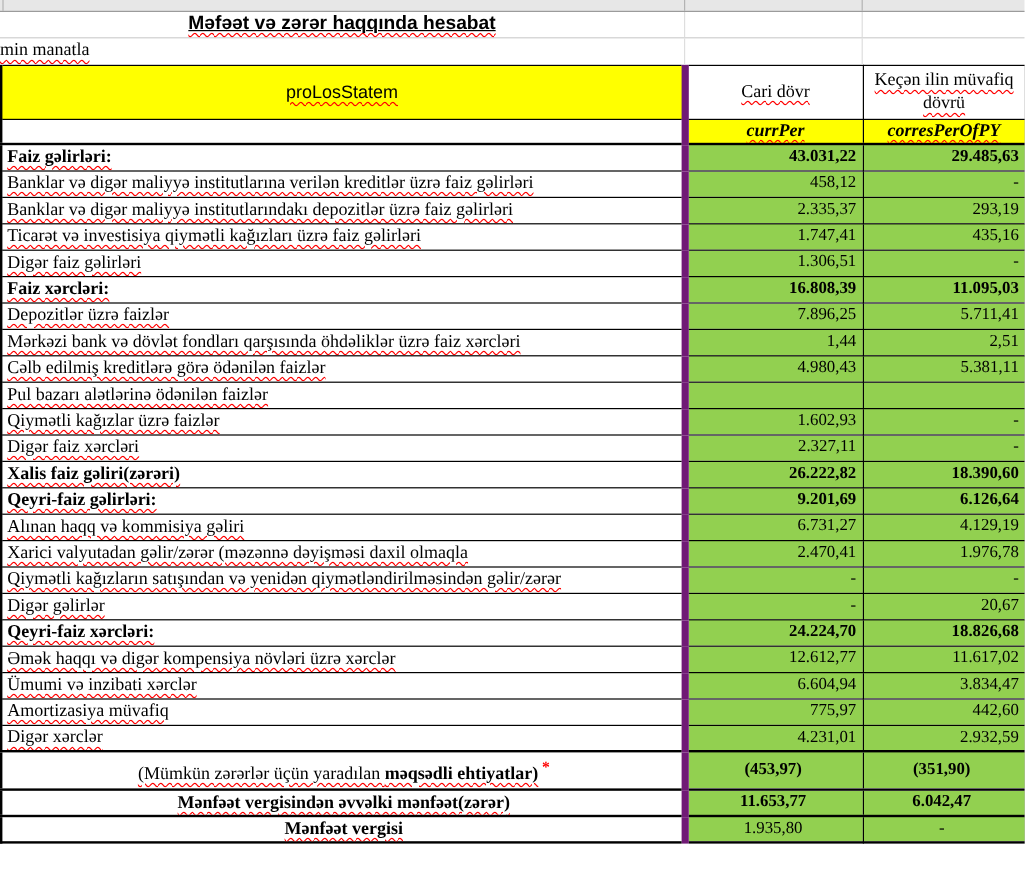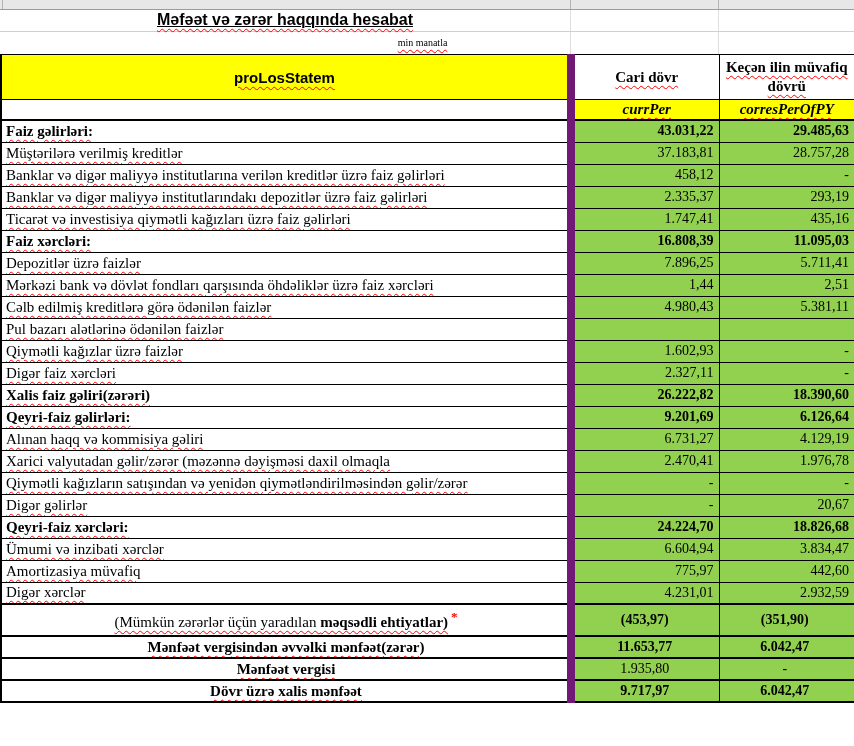--- a/index.html
+++ b/index.html
@@ -25,8 +25,8 @@
   .title .sq{text-decoration-line:underline;} 
 
   
-  .unit-row{height:22px;line-height:21px;position:relative;text-align:center;padding-right:9px;
-            font-size:10px;box-sizing:border-box;}
+  .unit-row{height:22px;line-height:21px;position:relative;text-align:left;padding-right:9px;
+            font-size:15px;box-sizing:border-box;}
 
   
   table.report{border-collapse:collapse;table-layout:fixed;width:854px;

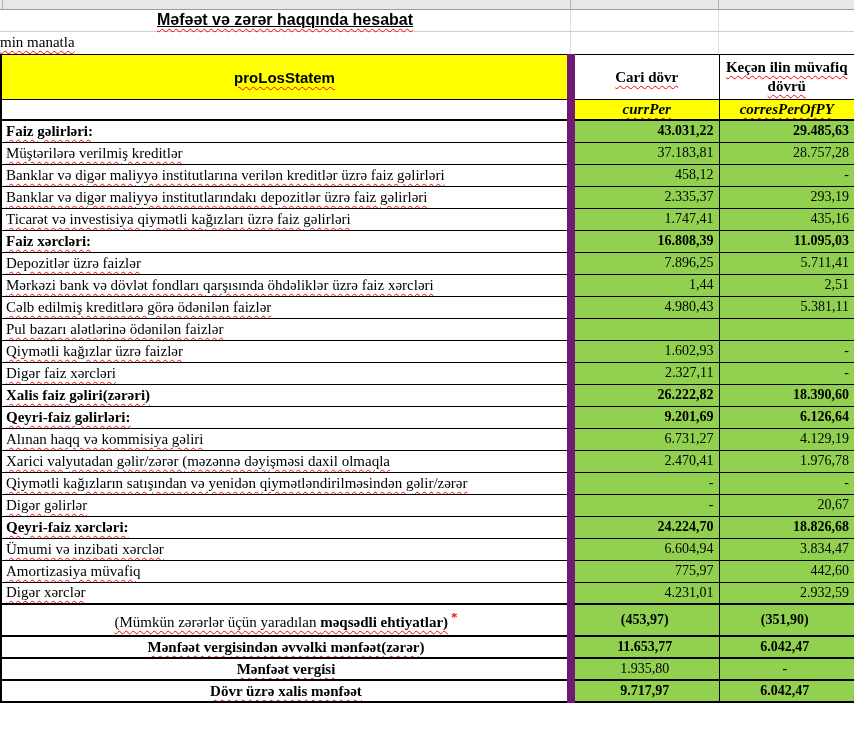--- a/index.html
+++ b/index.html
@@ -35,7 +35,7 @@
   td{border:1px solid #000;overflow:hidden;white-space:nowrap;box-sizing:border-box;}
   .v2{border-left:8px solid #701a75;}
 
-  .hrow{height:45px;font-weight:bold;}
+  .hrow{height:45px;}
   .hrow td{text-align:center;font-size:15px;vertical-align:middle;}
   .name-head{background:#ffff00;font-family:"Liberation Sans",sans-serif;font-size:13px;}
   .period-head{background:#ffffff;white-space:normal;line-height:19px;padding:0 6px;}

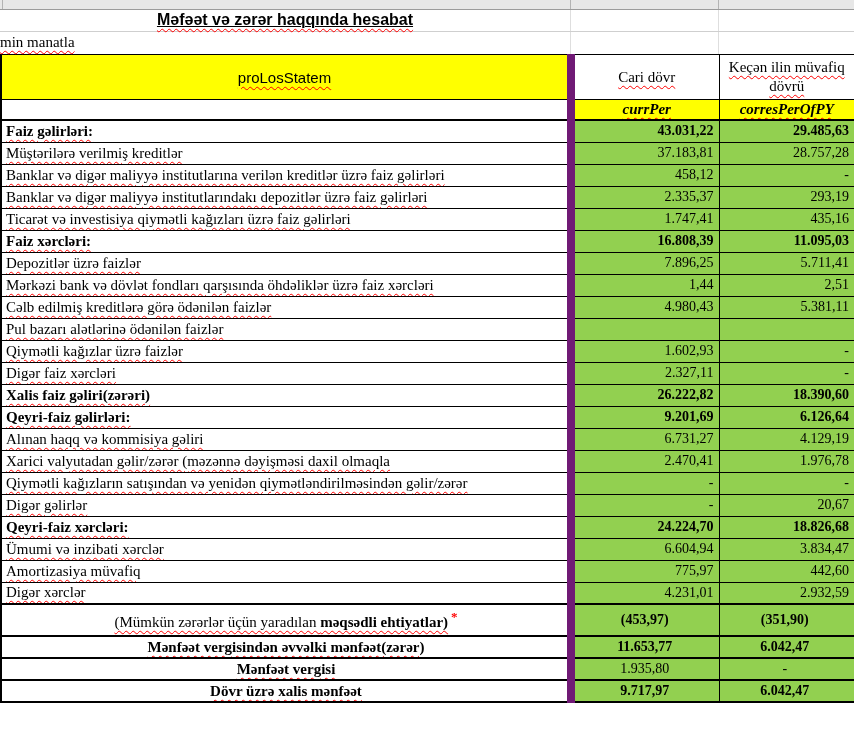--- a/index.html
+++ b/index.html
@@ -33,7 +33,7 @@
                border:2px solid #000;border-top:1px solid #000;}
   col.c1{width:570px}col.c2{width:148px}col.c3{width:136px}
   td{border:1px solid #000;overflow:hidden;white-space:nowrap;box-sizing:border-box;}
-  .v2{border-left:8px solid #701a75;}
+  .v2{border-left:6px solid #701a75;}
 
   .hrow{height:45px;}
   .hrow td{text-align:center;font-size:15px;vertical-align:middle;}

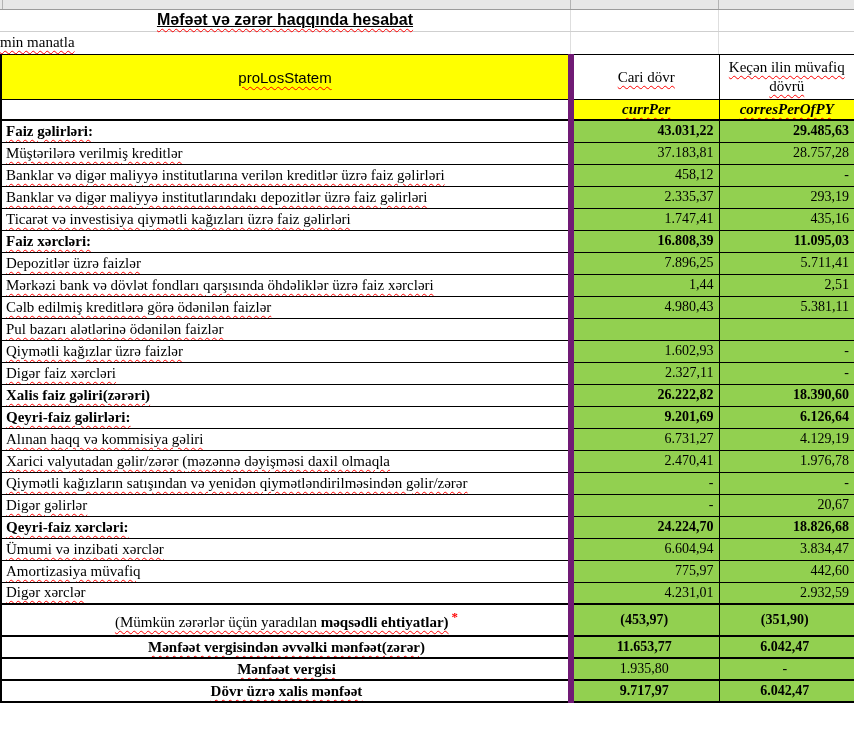--- a/index.html
+++ b/index.html
@@ -116,11 +116,6 @@
     <td class="val"><span>29.485,63</span></td>
   </tr>
         <tr class="drow">
-    <td class="lbl"><span class="lbl-main sq">Müştərilərə verilmiş kreditlər</span></td>
-    <td class="val v2"><span>37.183,81</span></td>
-    <td class="val"><span>28.757,28</span></td>
-  </tr>
-        <tr class="drow">
     <td class="lbl"><span class="lbl-main sq">Banklar və digər maliyyə institutlarına verilən kreditlər üzrə faiz gəlirləri</span></td>
     <td class="val v2"><span>458,12</span></td>
     <td class="val"><span>-</span></td>

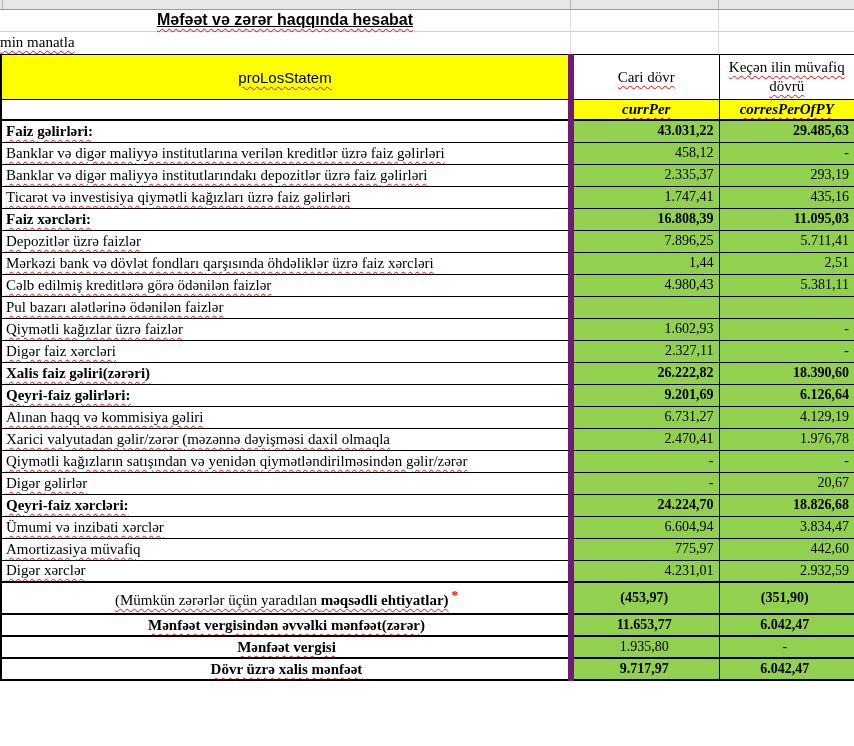--- a/index.html
+++ b/index.html
@@ -130,6 +130,11 @@
     <td class="val v2"><span>1.747,41</span></td>
     <td class="val"><span>435,16</span></td>
   </tr>
+        <tr class="drow">
+    <td class="lbl"><span class="lbl-main sq">Digər faiz gəlirləri</span></td>
+    <td class="val v2"><span>1.306,51</span></td>
+    <td class="val"><span>-</span></td>
+  </tr>
         <tr class="drow vb">
     <td class="lbl lb"><span class="lbl-main sq">Faiz xərcləri:</span></td>
     <td class="val v2"><span>16.808,39</span></td>

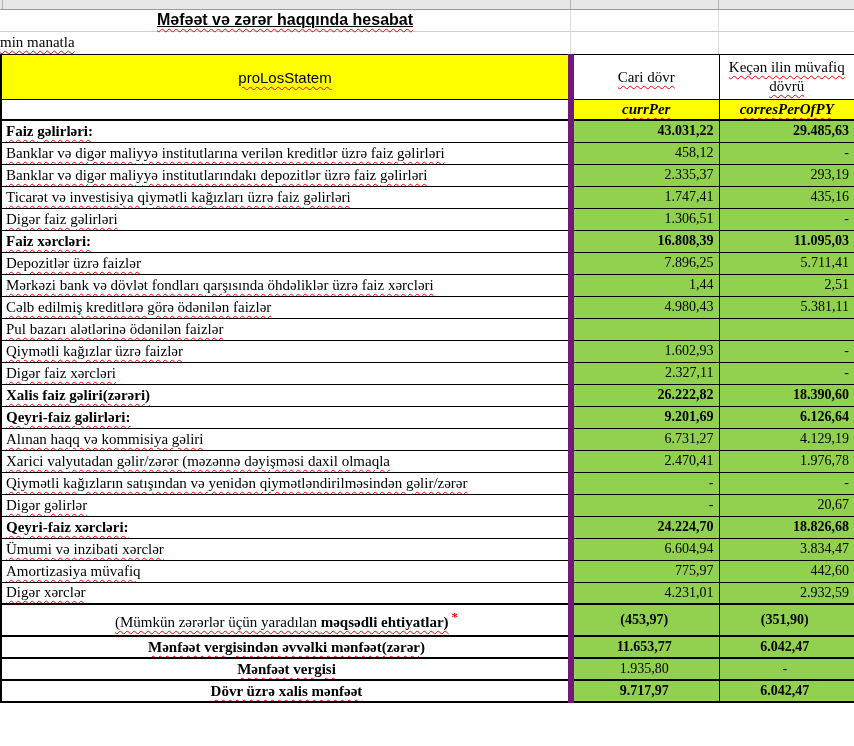--- a/index.html
+++ b/index.html
@@ -206,6 +206,11 @@
     <td class="val"><span>18.826,68</span></td>
   </tr>
         <tr class="drow">
+    <td class="lbl"><span class="lbl-main sq">Əmək haqqı və digər kompensiya növləri üzrə xərclər</span></td>
+    <td class="val v2"><span>12.612,77</span></td>
+    <td class="val"><span>11.617,02</span></td>
+  </tr>
+        <tr class="drow">
     <td class="lbl"><span class="lbl-main sq">Ümumi və inzibati xərclər</span></td>
     <td class="val v2"><span>6.604,94</span></td>
     <td class="val"><span>3.834,47</span></td>

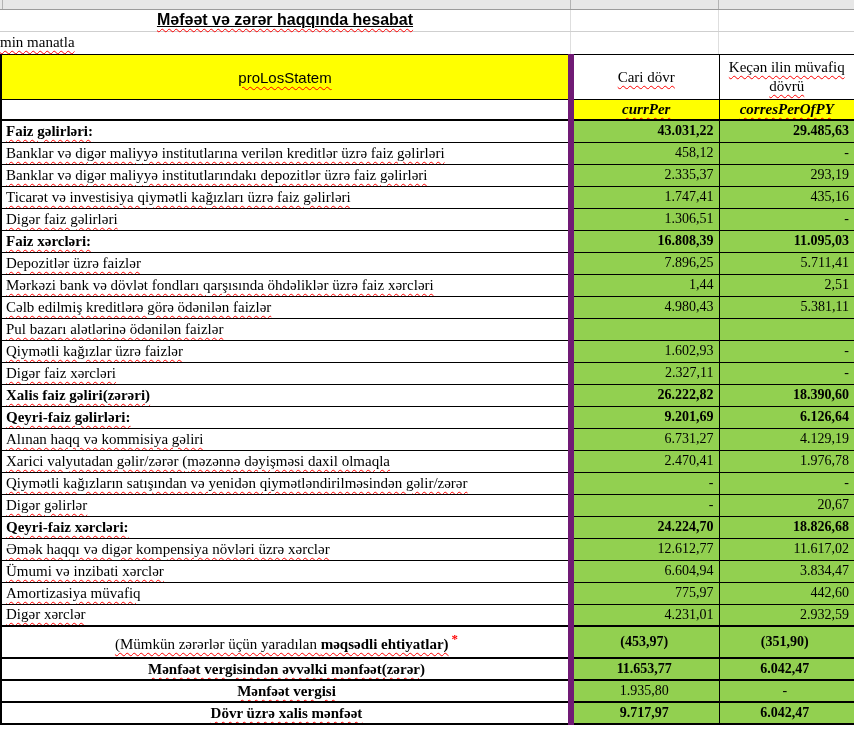--- a/index.html
+++ b/index.html
@@ -240,11 +240,6 @@
     <td class="val v2"><span>1.935,80</span></td>
     <td class="val"><span>-</span></td>
   </tr>
-        <tr class="drow vb thick-top">
-    <td class="lbl lb"><span class="lbl-main sq">Dövr üzrə xalis mənfəət</span></td>
-    <td class="val v2"><span>9.717,97</span></td>
-    <td class="val"><span>6.042,47</span></td>
-  </tr>
       </tbody>
   </table>
 

